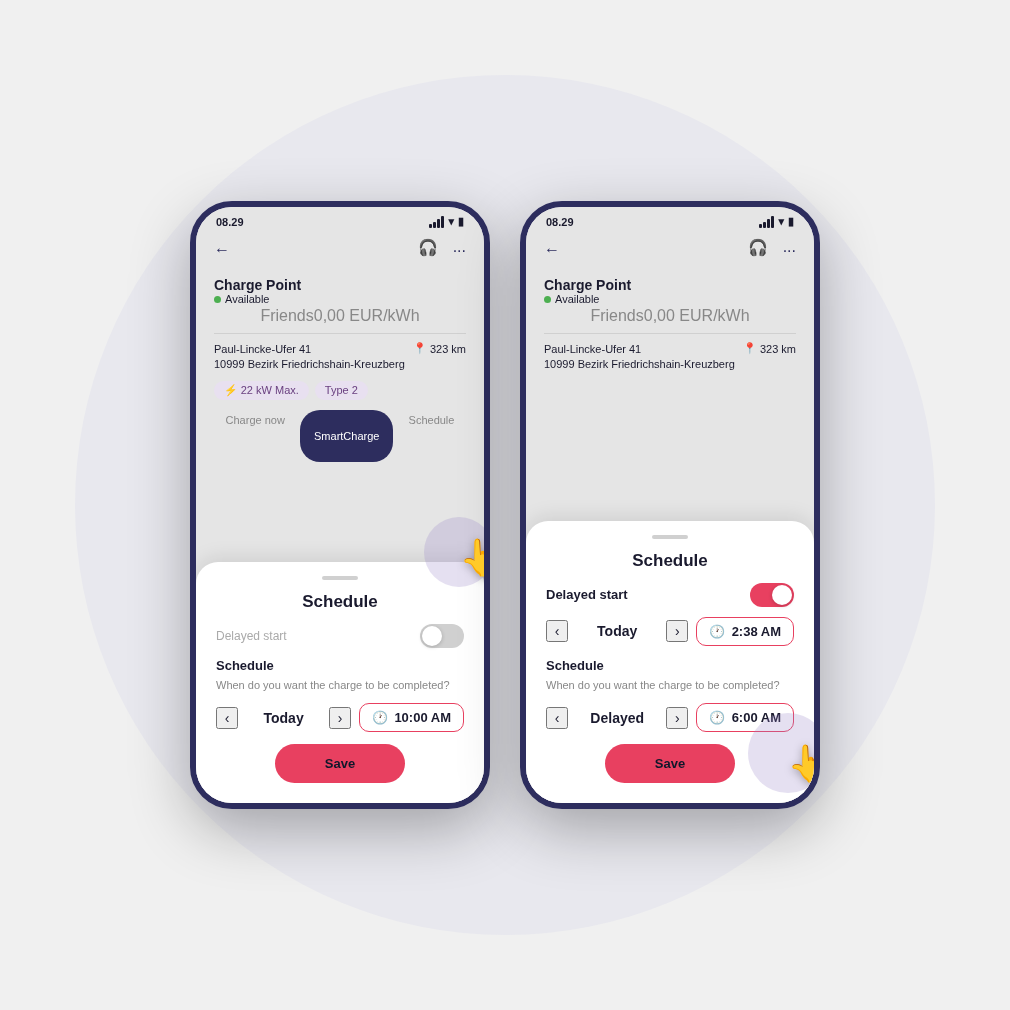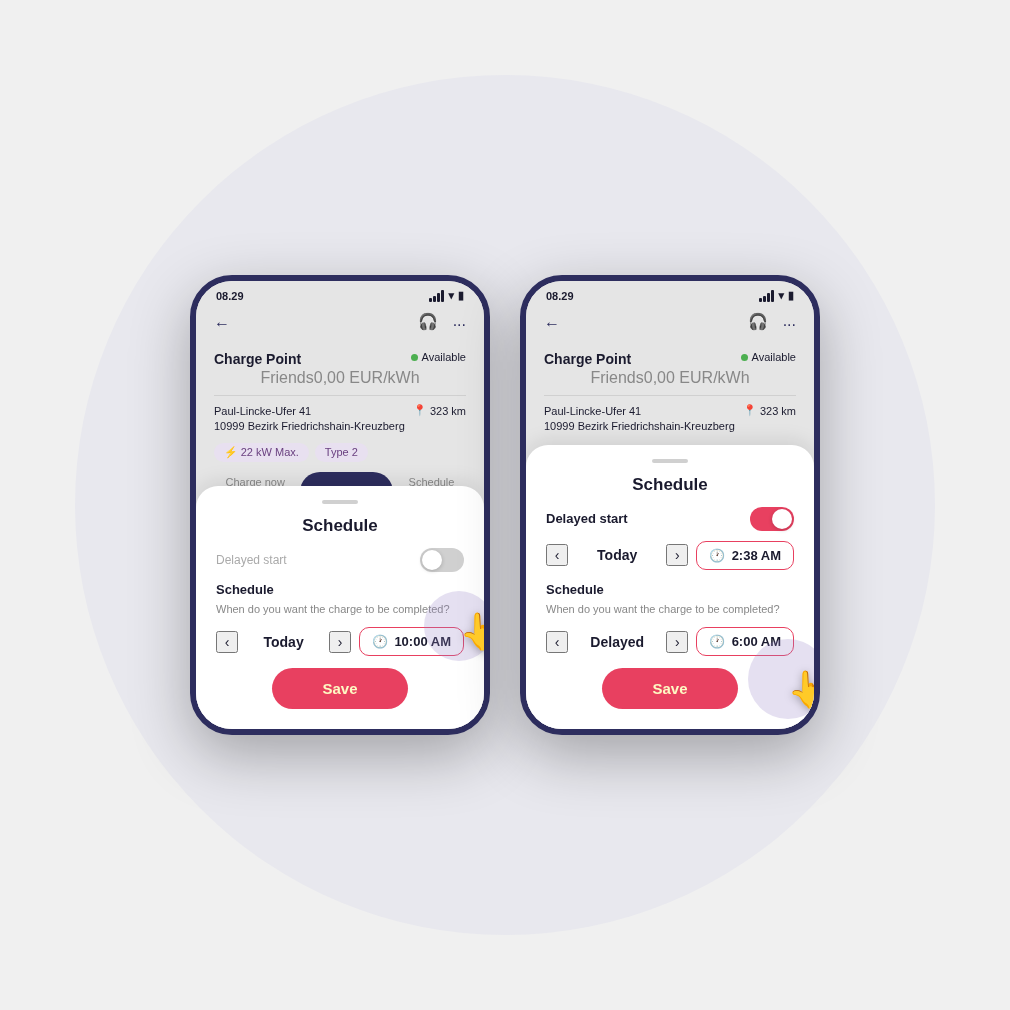--- a/index.html
+++ b/index.html
@@ -35,7 +35,7 @@
     
     .phone {
       width: 300px;
-      height: 460px;
+      height: 608px;
       border-radius: 42px;
       border: 6px solid #2d2d5e;
       background: #e5e5e5;

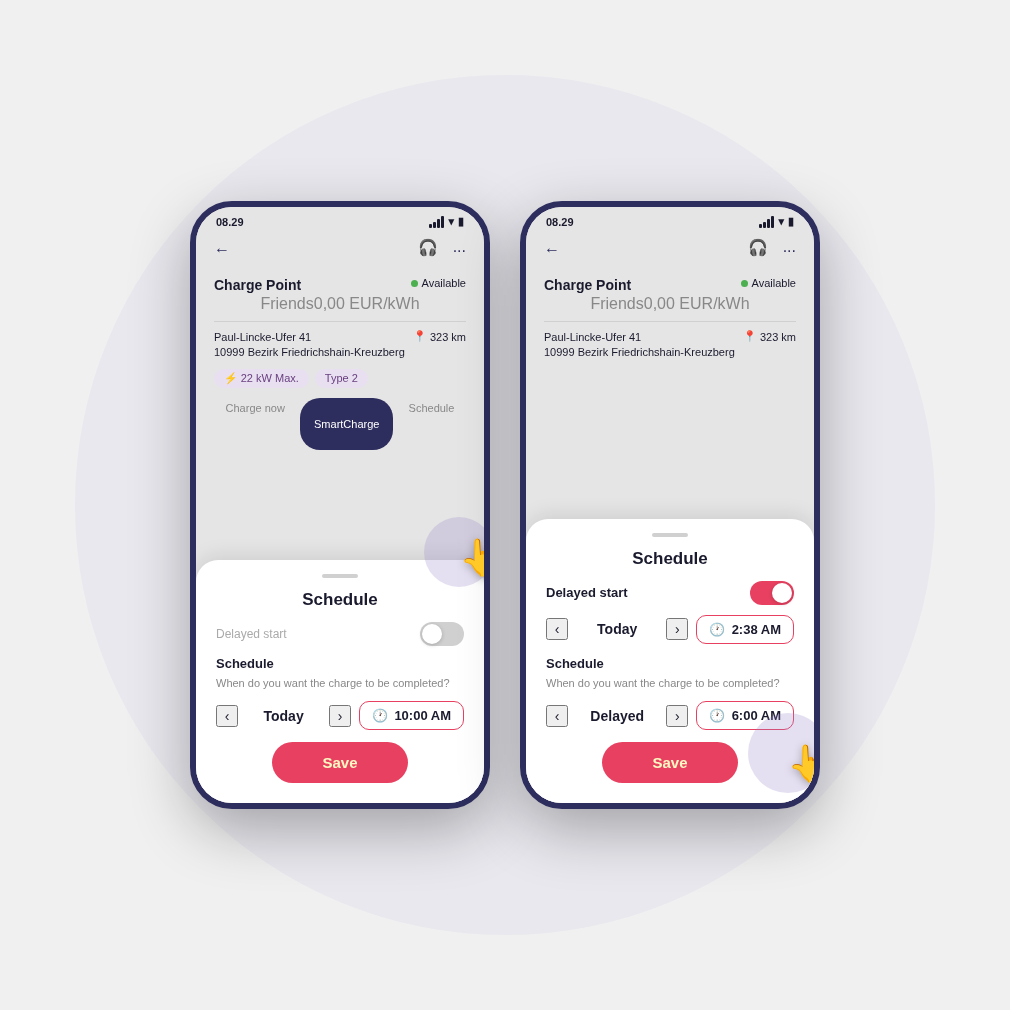--- a/index.html
+++ b/index.html
@@ -96,6 +96,7 @@
       justify-content: space-between;
       align-items: flex-start;
       margin-bottom: 2px;
+      flex-direction: column;
     }
 
     .charge-point-title {

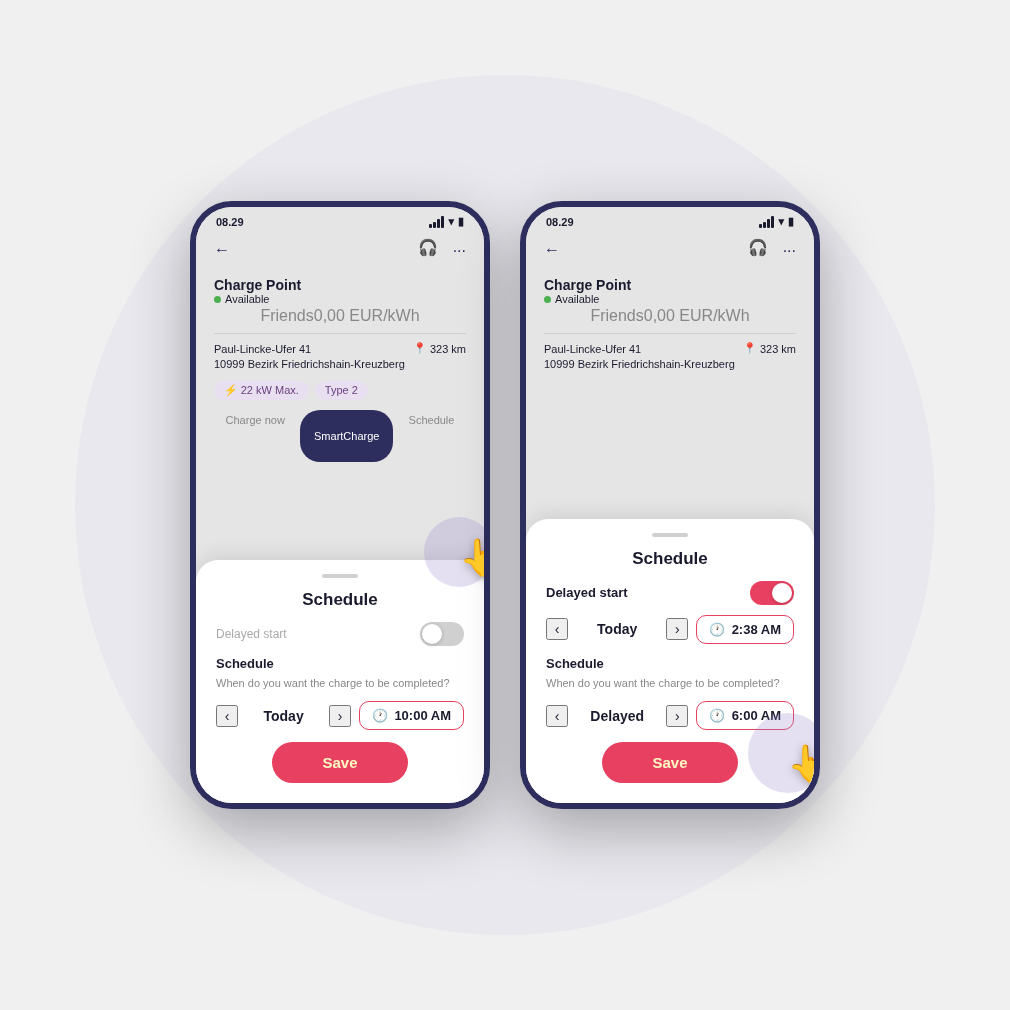--- a/index.html
+++ b/index.html
@@ -335,11 +335,11 @@
 
     .save-btn {
       background: #e84060;
-      color: #fef9c3;
+      color: #0f172a;
       border: none;
       border-radius: 25px;
       padding: 12px 50px;
-      font-size: 15px;
+      font-size: 13px;
       font-weight: 700;
       cursor: pointer;
       display: block;

